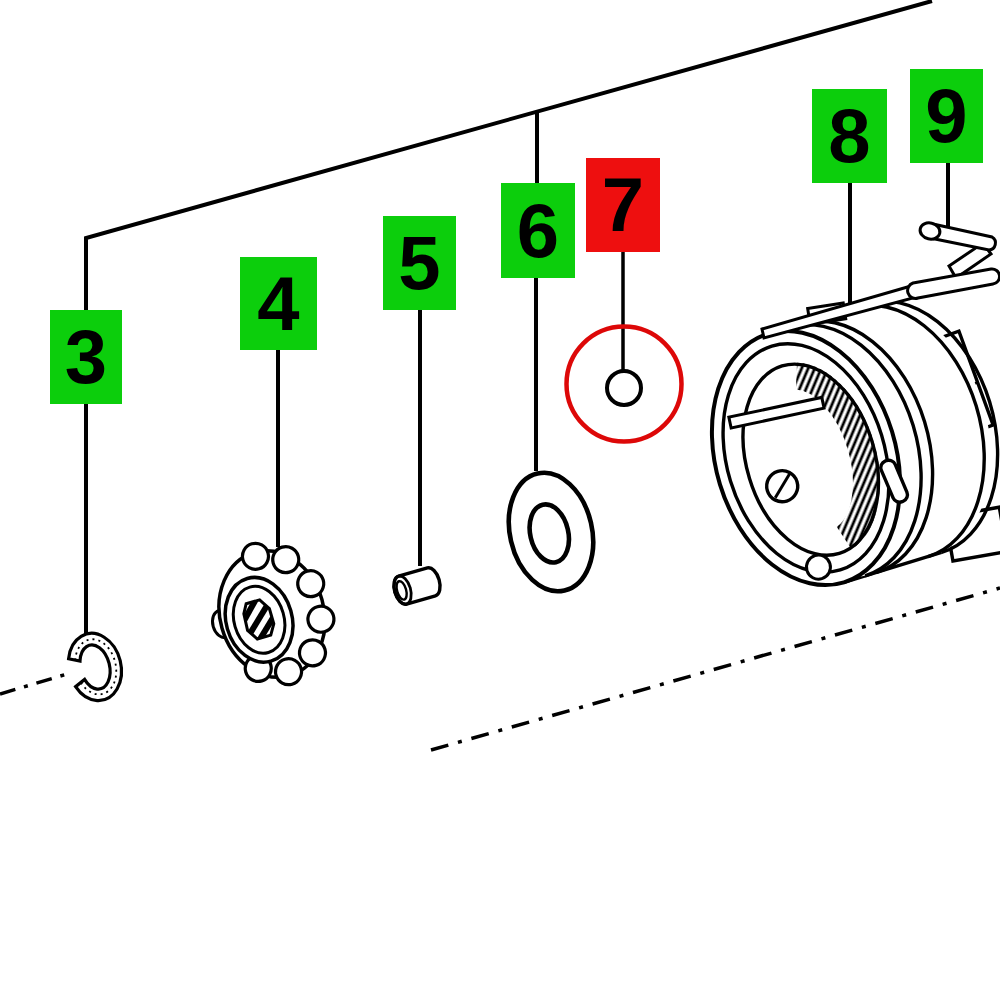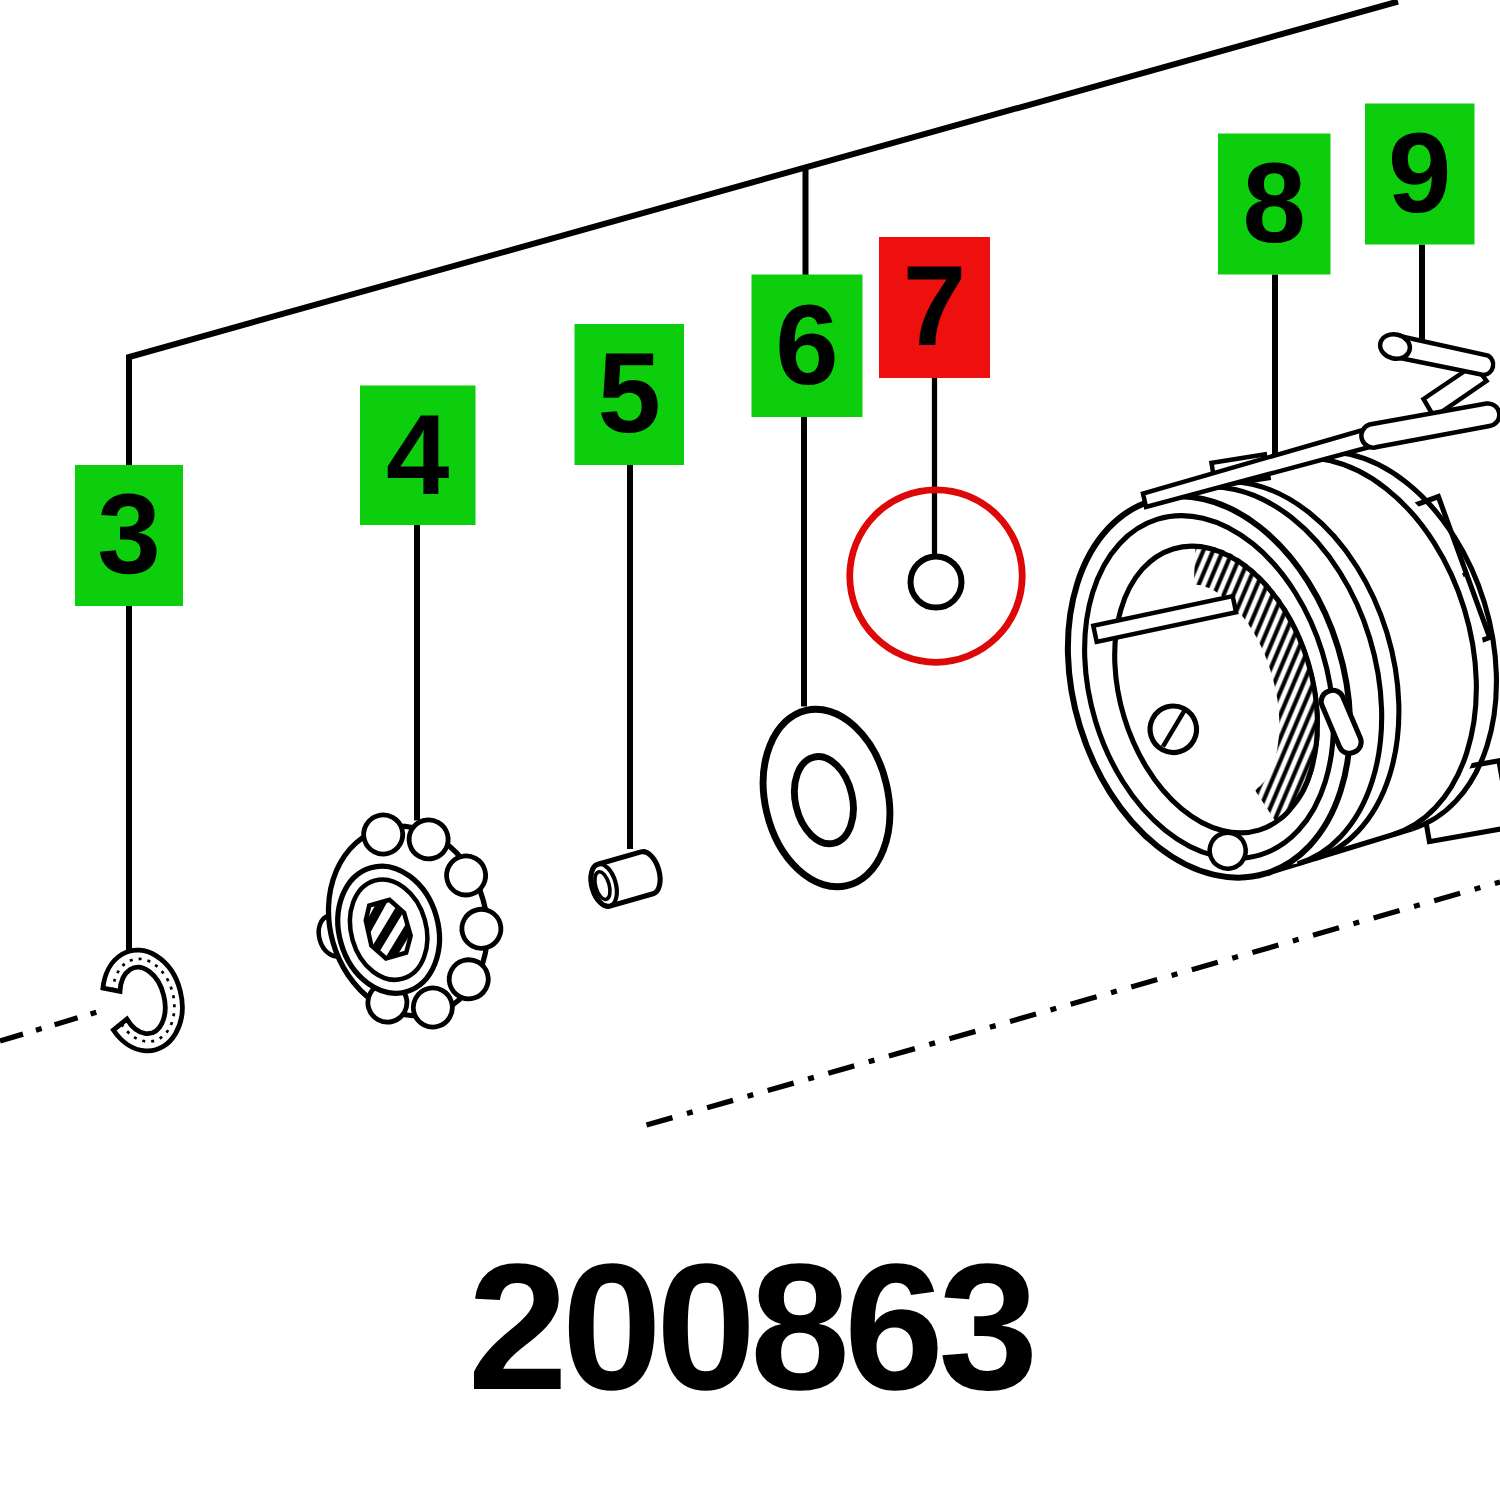--- a/index.html
+++ b/index.html
@@ -152,7 +152,6 @@
     <span>9</span>
   </div>
 
-  <div id="part-number">200863</div>
 </div>
 
 </body></html>

